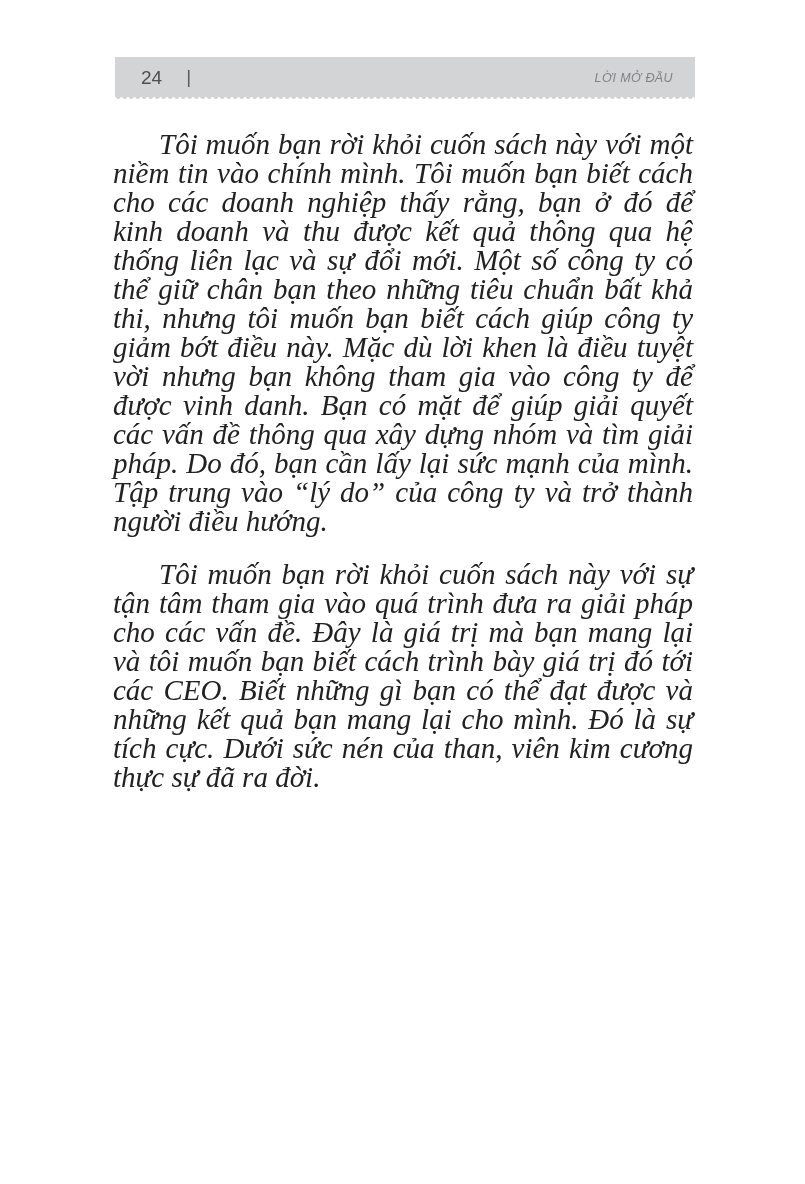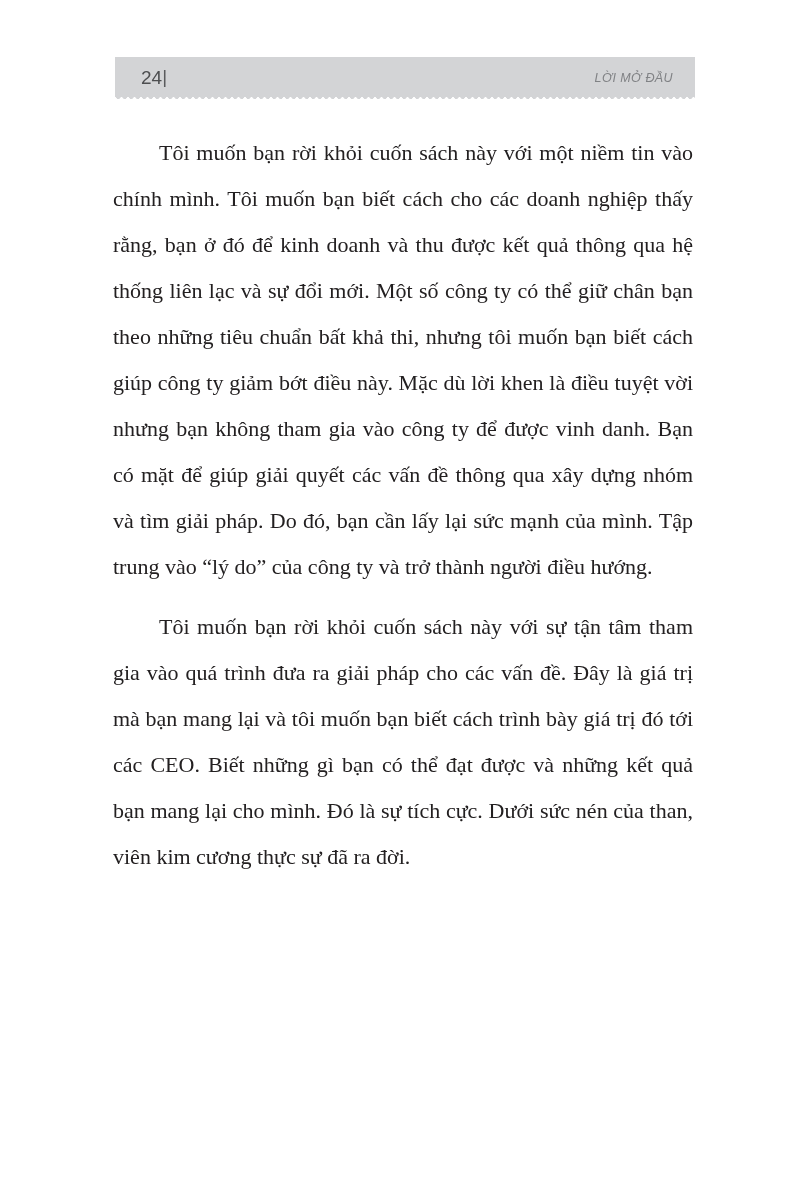--- a/index.html
+++ b/index.html
@@ -33,7 +33,7 @@
   .page-num-group {
     display: flex;
     align-items: center;
-    gap: 0;
+    gap: 24px;
     font-size: 19px;
     color: #4d4e50;
   }

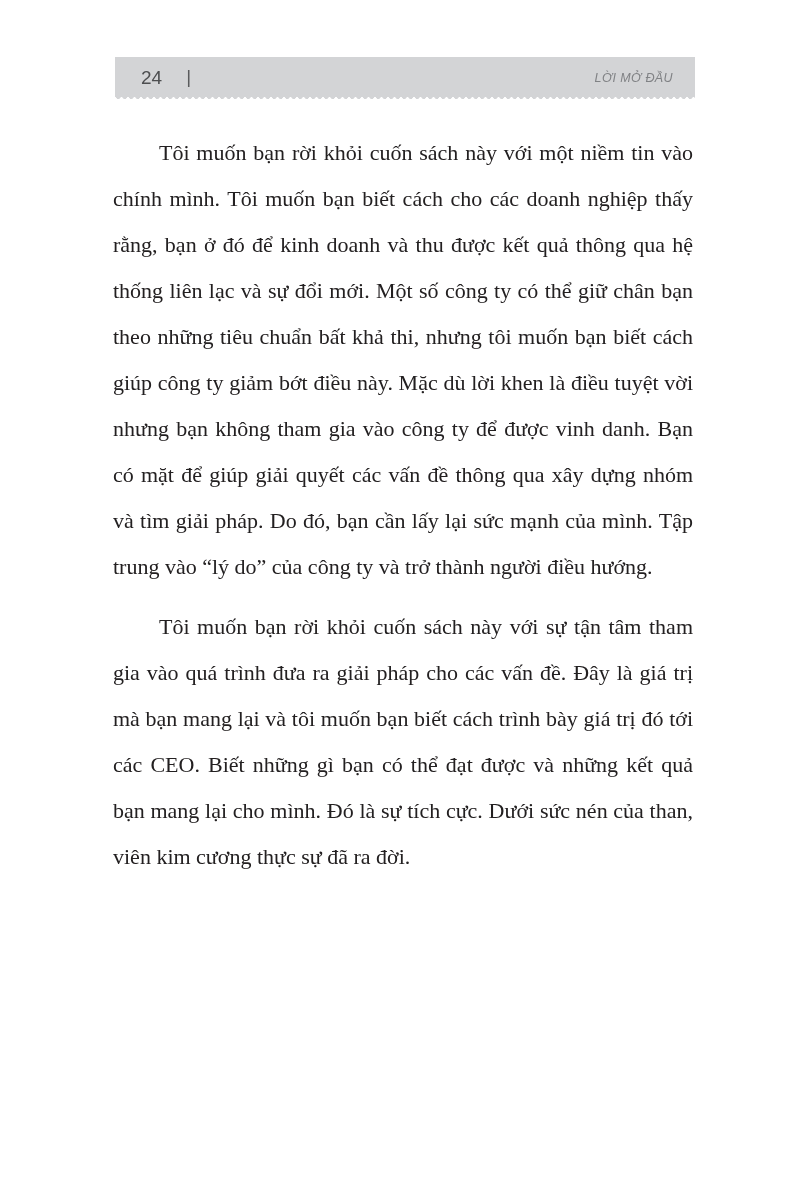--- a/index.html
+++ b/index.html
@@ -65,11 +65,12 @@
     left: 113px;
     top: 130px;
     width: 580px;
-    font-size: 22px;
-    line-height: 46px;
+    font-size: 29px;
+    line-height: 29px;
     color: #232021;
     text-align: justify;
     text-justify: inter-word;
+    font-style: italic;
   }
   .content p {
     margin: 0;

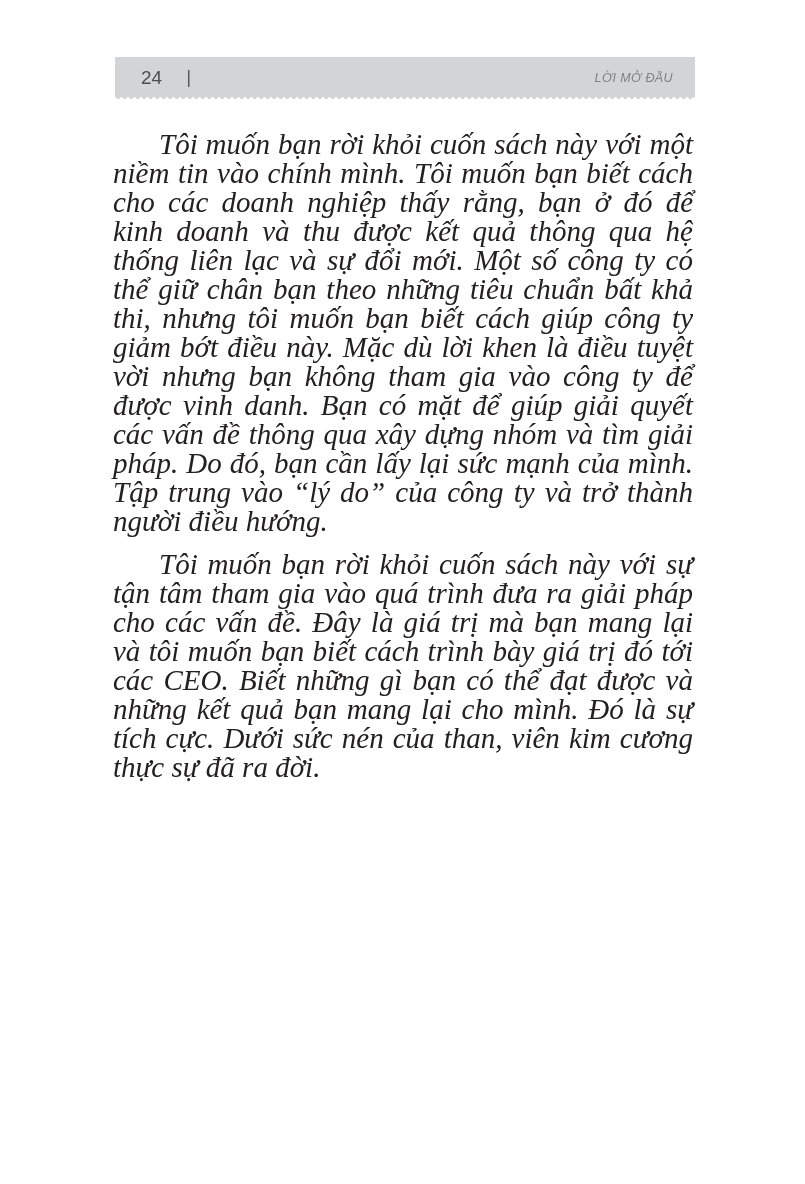--- a/index.html
+++ b/index.html
@@ -77,7 +77,7 @@
     text-indent: 46px;
   }
   .content p + p {
-    margin-top: 14px;
+    margin-top: 24px;
   }
 </style>
 </head>

